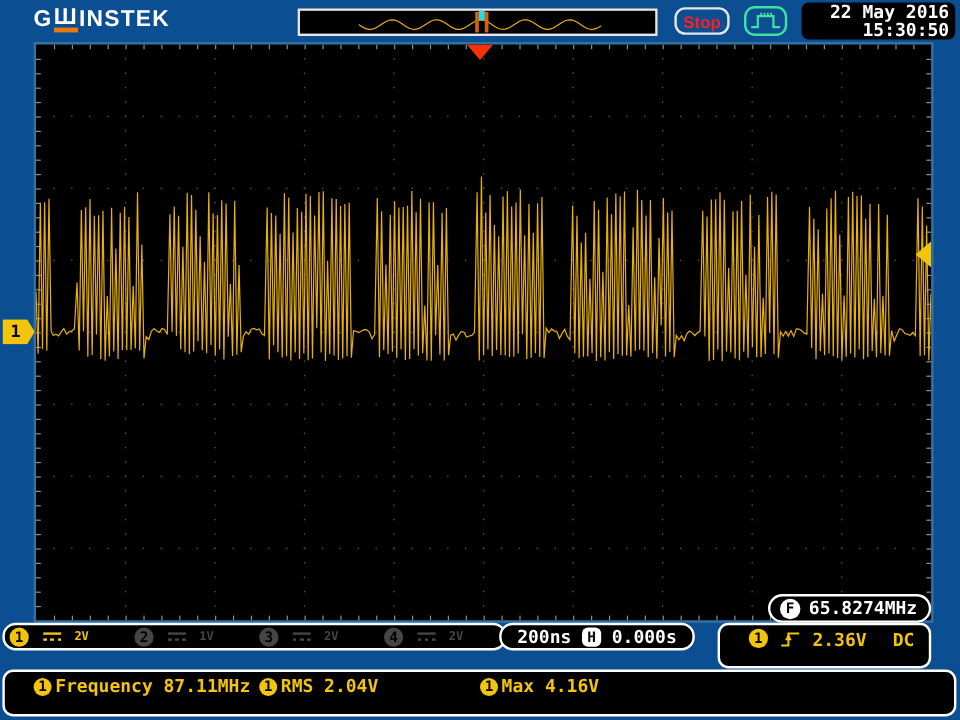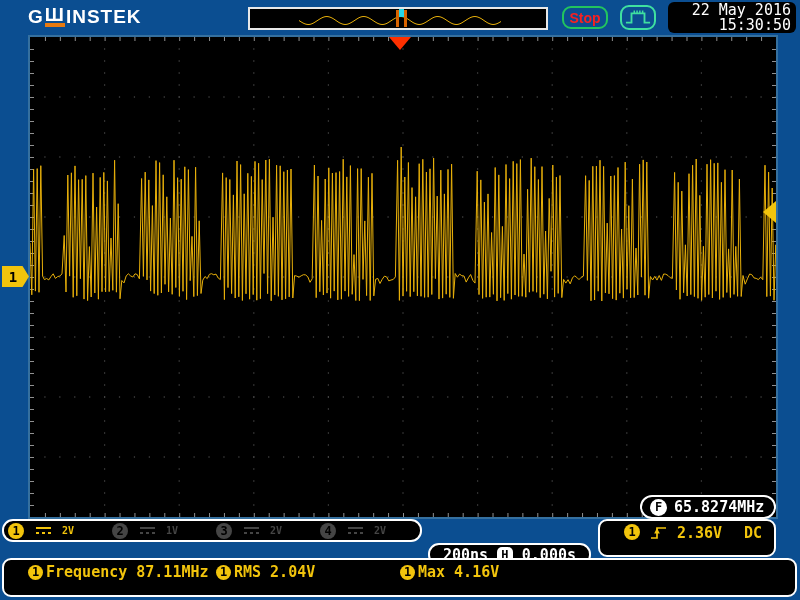--- a/index.html
+++ b/index.html
@@ -15,7 +15,7 @@
   .pv-bar-l { left:146px; top:1px; width:3px; height:17px; background:#d86400; }
   .pv-bar-r { left:154px; top:1px; width:3px; height:17px; background:#d86400; }
   .pv-cyan  { left:149px; top:0; width:5px; height:8px; background:#28d8e8; }
-  .stop-btn { left:562px; top:6px; width:46px; height:23px; border:2px solid #22c55e; border-radius:9px;
+  .stop-btn { left:562px; top:6px; width:46px; height:23px; border:2px solid #e5e5e5; border-radius:9px;
               color:#f82020; font-weight:bold; font-size:14px; display:flex; align-items:center;
               justify-content:center; background:transparent; cursor:pointer; }
   .trig-btn { left:620px; top:5px; width:36px; height:25px; border:2px solid #3fe0a0; border-radius:9px;

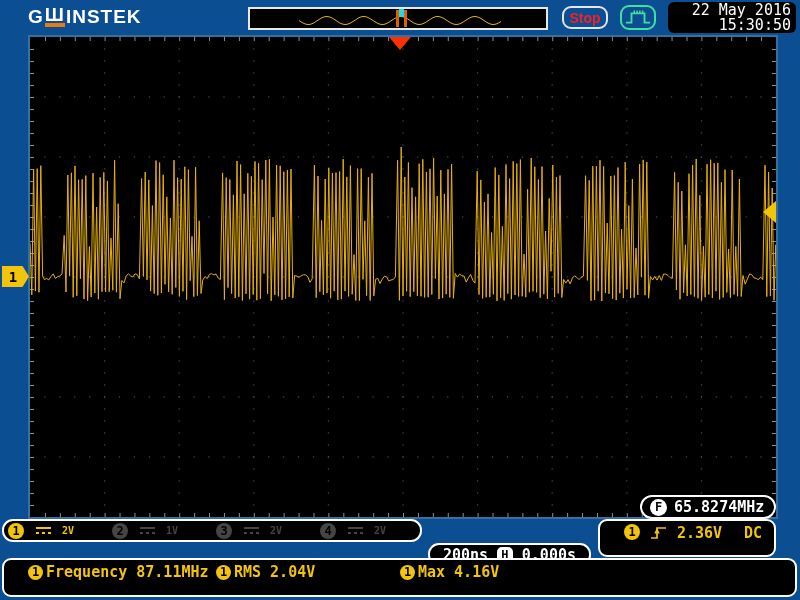--- a/index.html
+++ b/index.html
@@ -21,7 +21,7 @@
   .trig-btn { left:620px; top:5px; width:36px; height:25px; border:2px solid #3fe0a0; border-radius:9px;
               background:transparent; display:flex; align-items:center; justify-content:center; cursor:pointer; }
   .datetime { left:668px; top:2px; width:128px; height:31px; background:#000; border-radius:6px;
-              color:#fff; font-size:15px; font-weight:normal; line-height:15px; padding:1px 5px; text-align:right; }
+              color:#fff; font-size:15px; font-weight:bold; line-height:15px; padding:1px 5px; text-align:right; }
 
   
   .graticule { left:30px; top:37px; width:746px; height:480px; background:#000; outline:2px solid #35709f; }

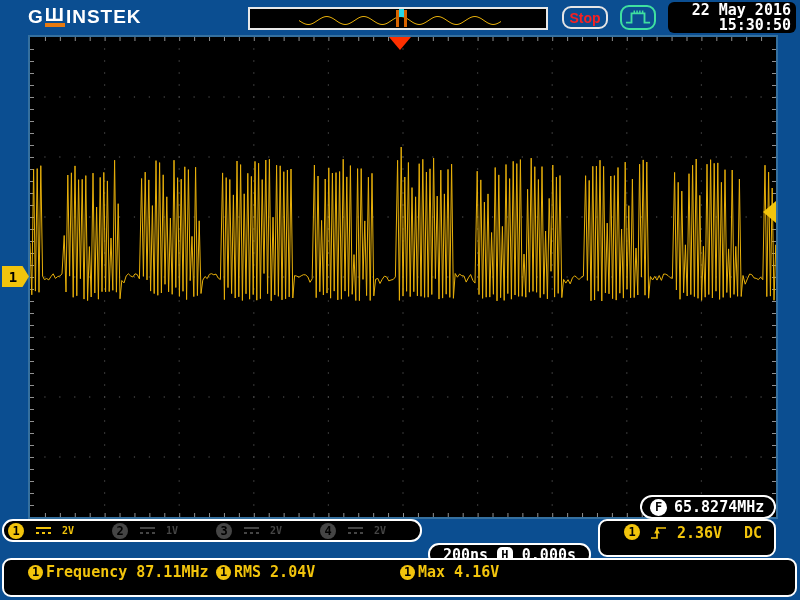--- a/index.html
+++ b/index.html
@@ -52,8 +52,8 @@
   .ch-group.off { color:#454545; }
   .ch-group.off .ch-circle { background:#454545; color:#000; }
 
-  .tb-box { left:428px; top:519px; width:163px; height:23px; border-radius:11px; justify-content:space-between;
-            padding:0 13px; font-size:15px; font-weight:bold;margin-top:24px; }
+  .tb-box { left:416px; top:519px; width:163px; height:23px; border-radius:11px; justify-content:space-between;
+            padding:0 13px; font-size:15px; font-weight:bold; }
   .h-icon { width:16px; height:16px; border-radius:5px; background:#fff; color:#000; font-size:12px;
             font-weight:bold; display:flex; align-items:center; justify-content:center; }
 

